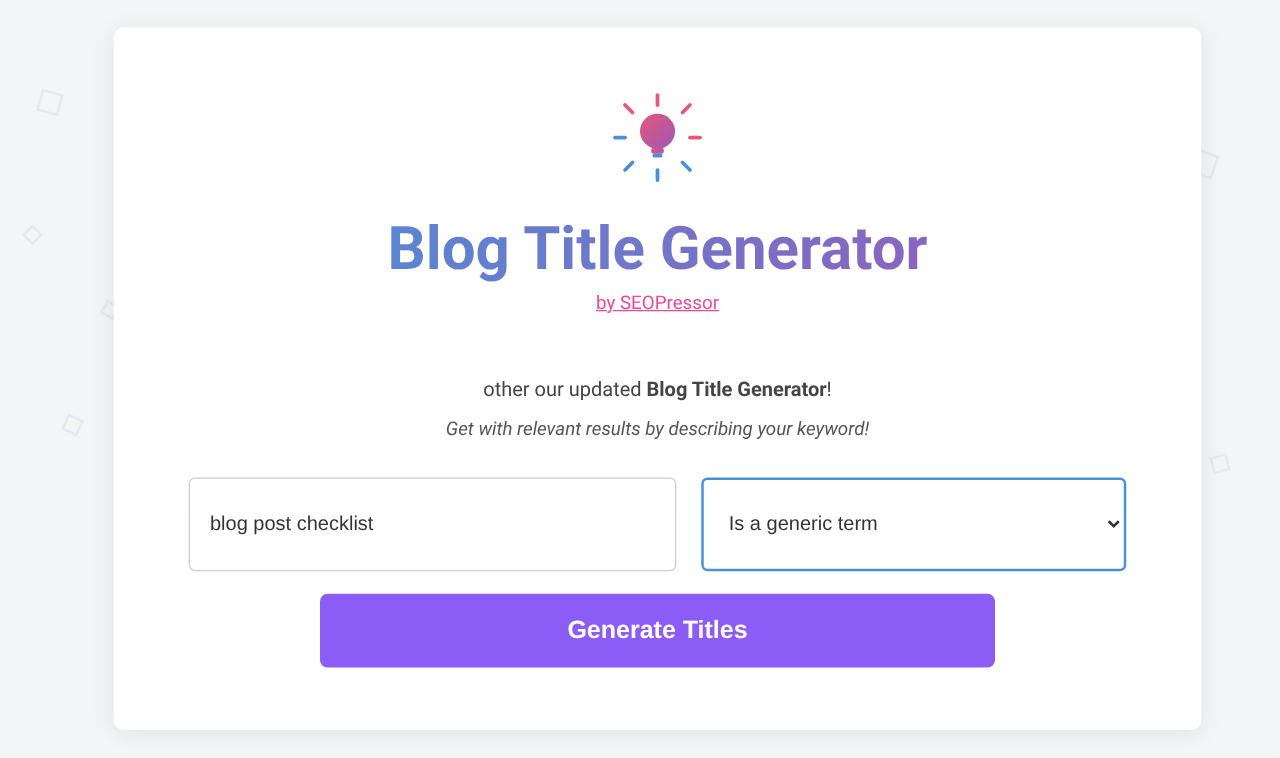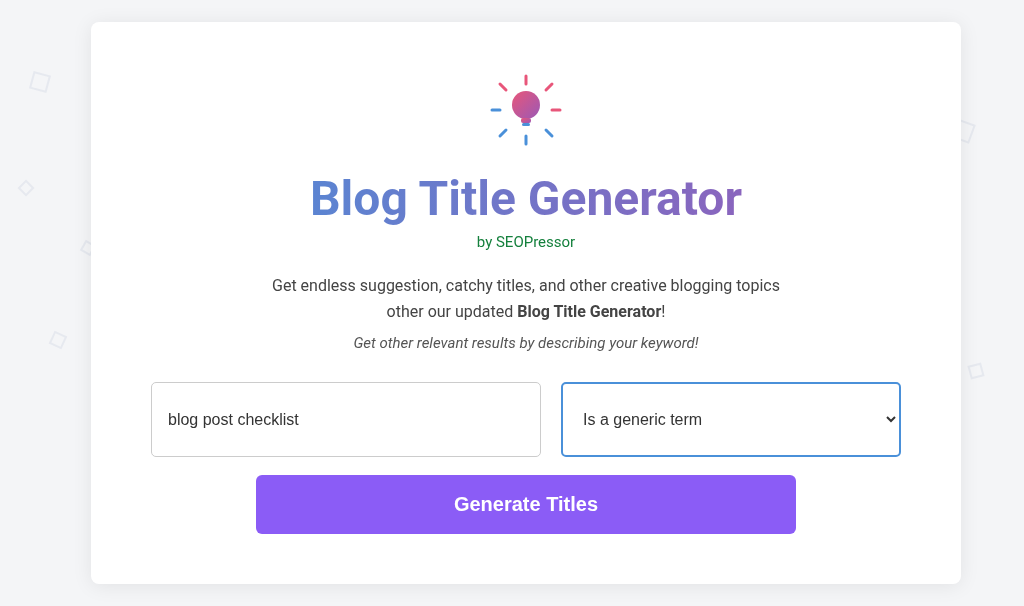--- a/index.html
+++ b/index.html
@@ -108,8 +108,9 @@
 
     .app-subtitle {
       font-size: 15px;
-      color: #15803d;
+      color: #ec4899;
       margin-bottom: 22px;
+      text-decoration: underline;
     }
 
     .description {

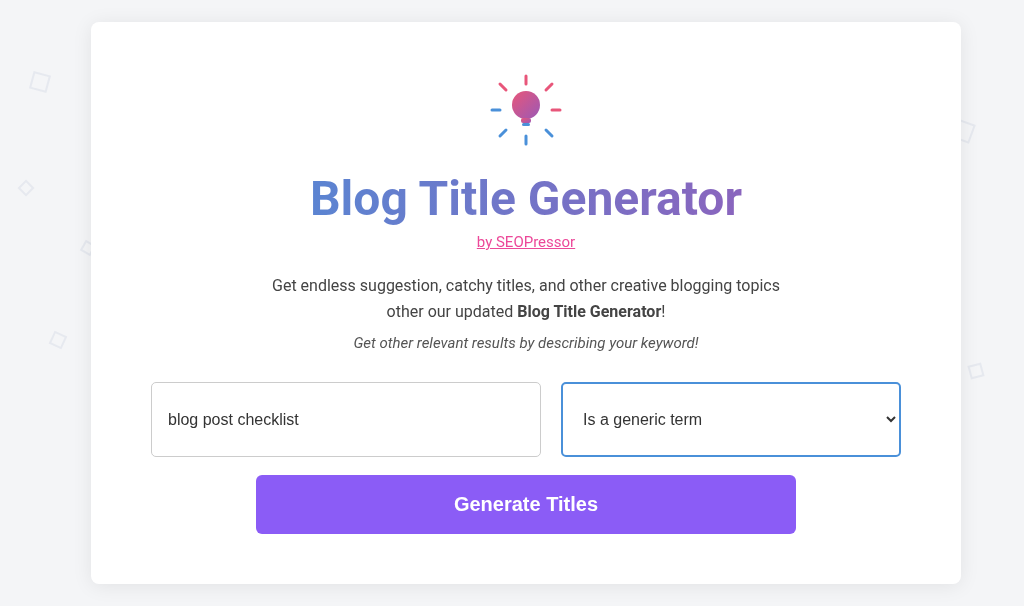--- a/index.html
+++ b/index.html
@@ -234,7 +234,7 @@
   <p class="app-subtitle">by SEOPressor</p>
 
   <p class="description">
-    <span>Get endless suggestion, catchy titles, and other creative blogging topics</span><br>
+    <br>
     <span>other our updated </span><strong>Blog Title Generator</strong><span>!</span>
   </p>
 

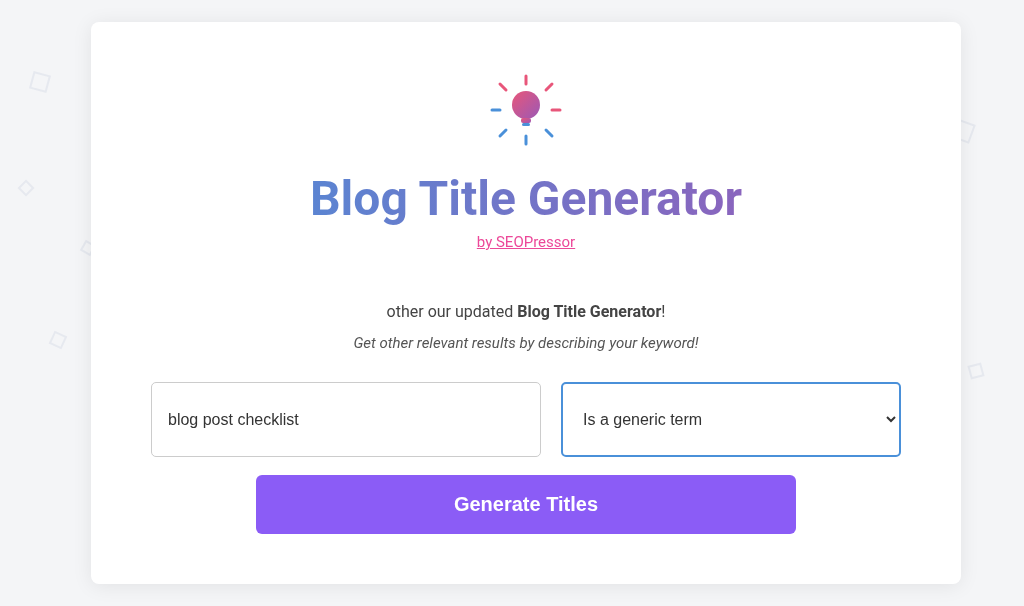--- a/index.html
+++ b/index.html
@@ -238,7 +238,7 @@
     <span>other our updated </span><strong>Blog Title Generator</strong><span>!</span>
   </p>
 
-  <p class="tagline">Get other relevant results by describing your keyword!</p>
+  <p class="tagline">Get with relevant results by describing your keyword!</p>
 
   <div class="input-row">
     <input class="keyword-input" type="text" value="blog post checklist" placeholder="blog post checklist" style="">

